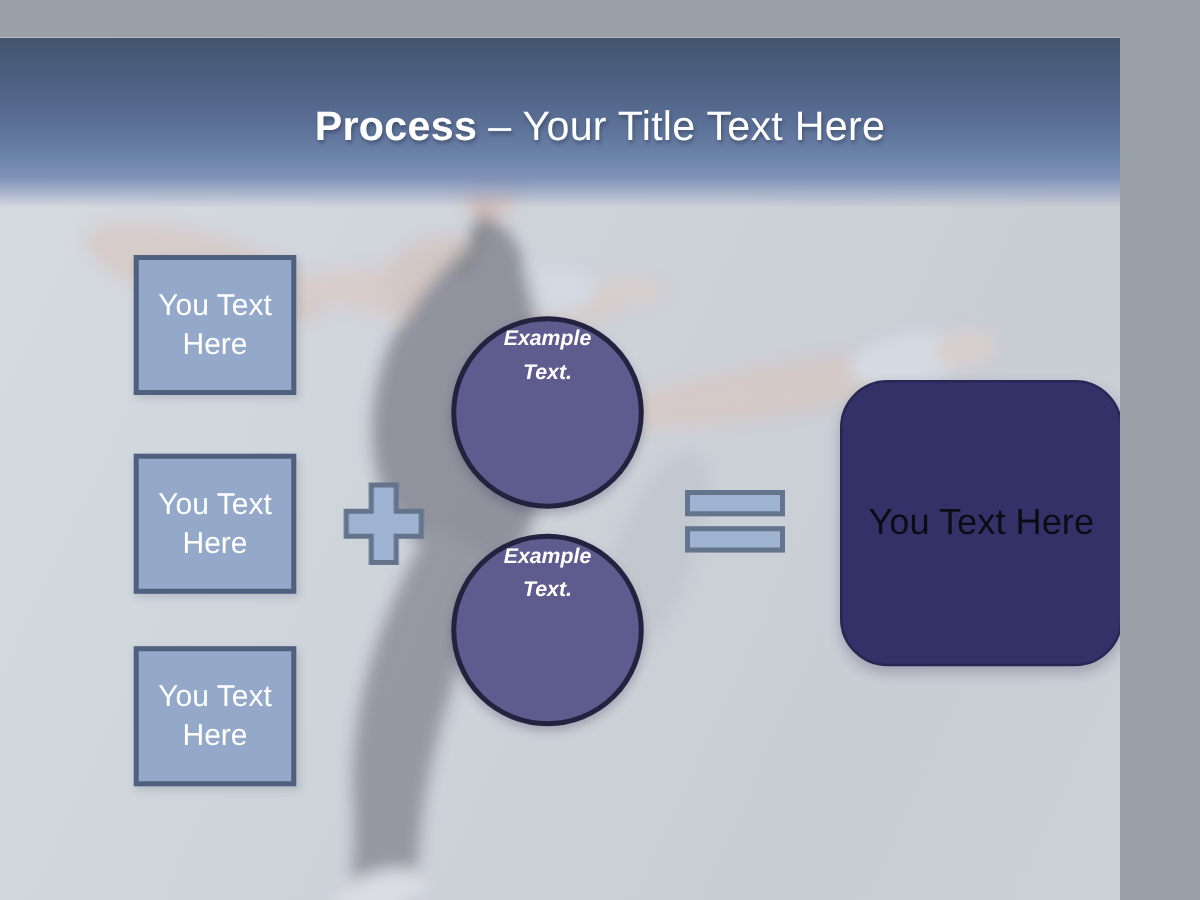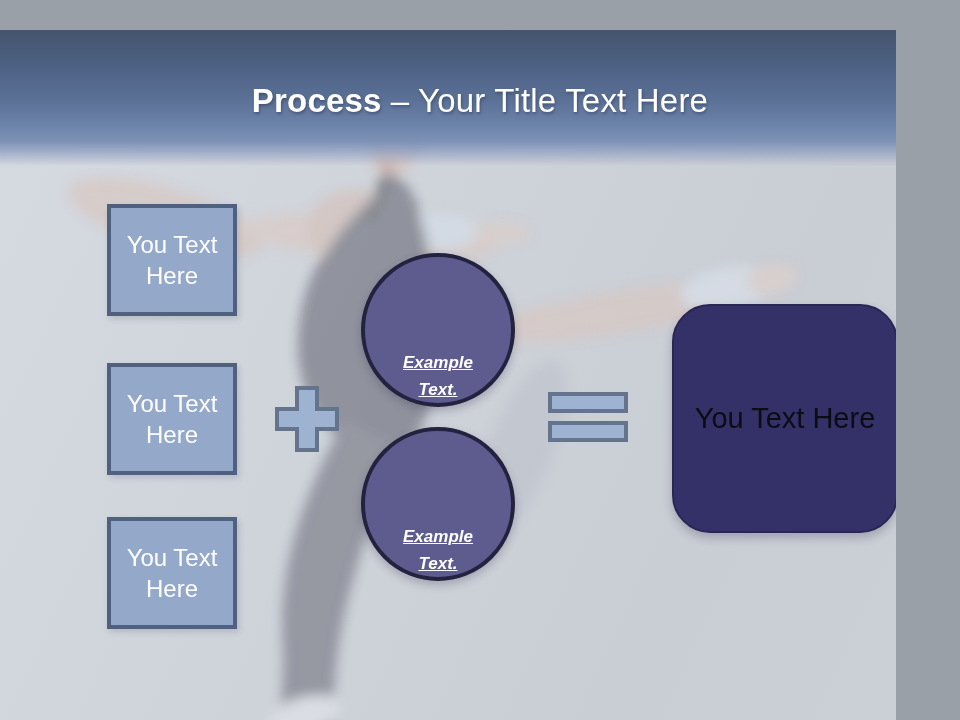--- a/index.html
+++ b/index.html
@@ -48,10 +48,9 @@
   .example-circle{
     position:absolute;width:154px;height:154px;border-radius:50%;box-sizing:border-box;
     background:#5e5c8e;border:4px solid #23233f;
-    display:flex;align-items:flex-end;justify-content:center;text-align:center;
+    display:flex;align-items:flex-start;justify-content:center;text-align:center;
     color:#ffffff;font-size:17px;font-weight:bold;font-style:italic;line-height:27px;
     box-shadow:0 4px 8px rgba(40,40,70,.25);
-    text-decoration:underline;
   }
   .circle-1{left:361px;top:223px;}
   .circle-2{left:361px;top:397px;}

